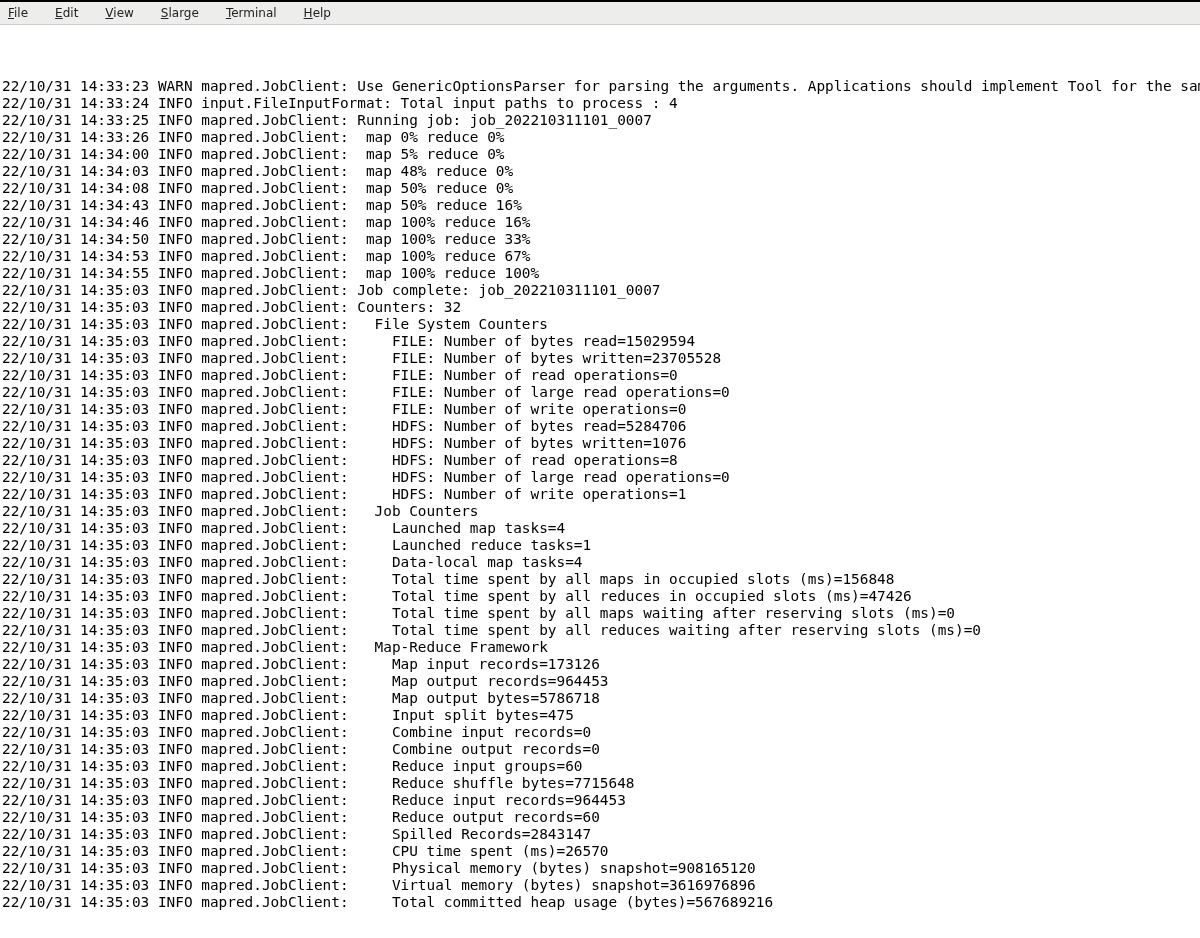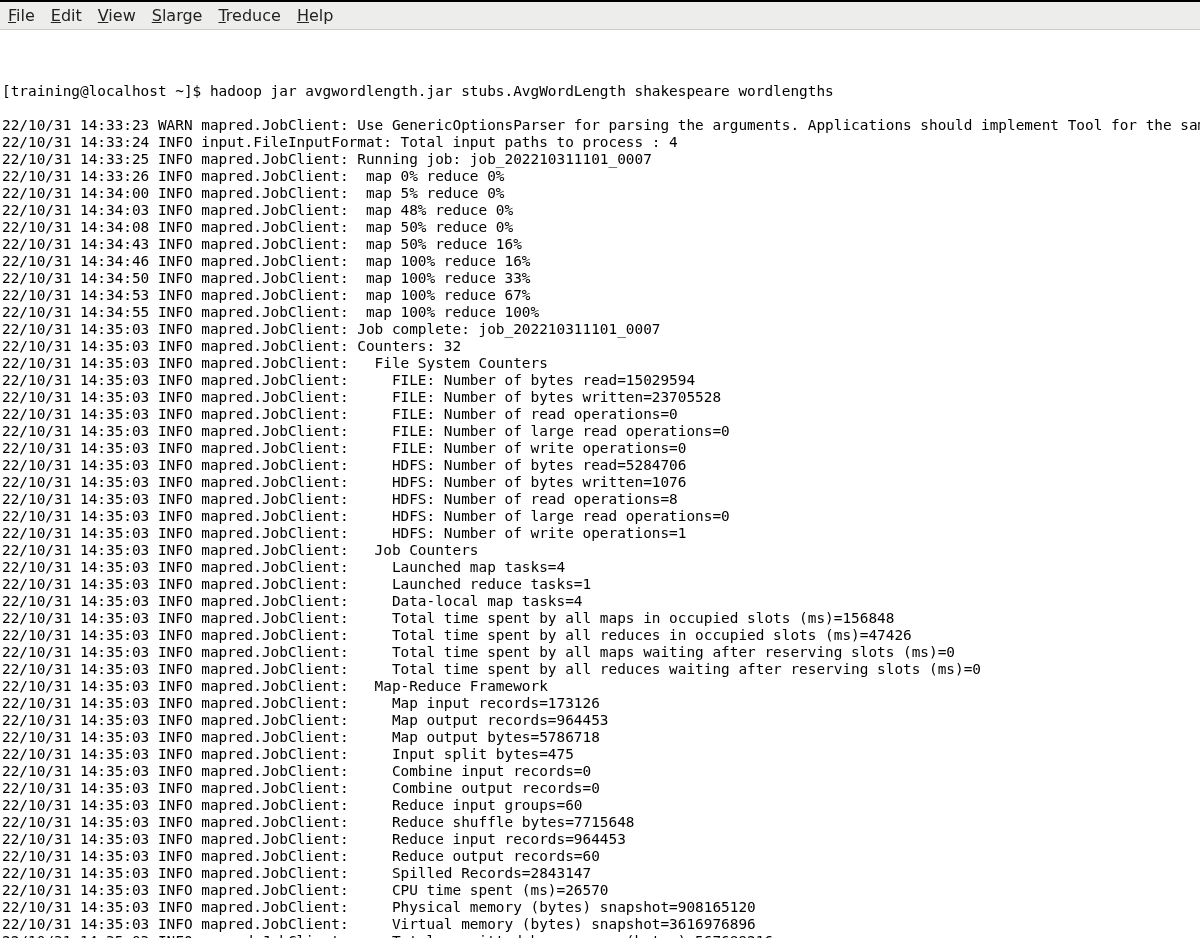--- a/index.html
+++ b/index.html
@@ -17,8 +17,8 @@
     background: #ededeb;
     display: flex;
     padding: 4px 8px;
-    gap: 16px;
-    font-size: 16px;
+    gap: 27px;
+    font-size: 12px;
     color: #222;
     border-bottom: 1px solid #ccc;
   }

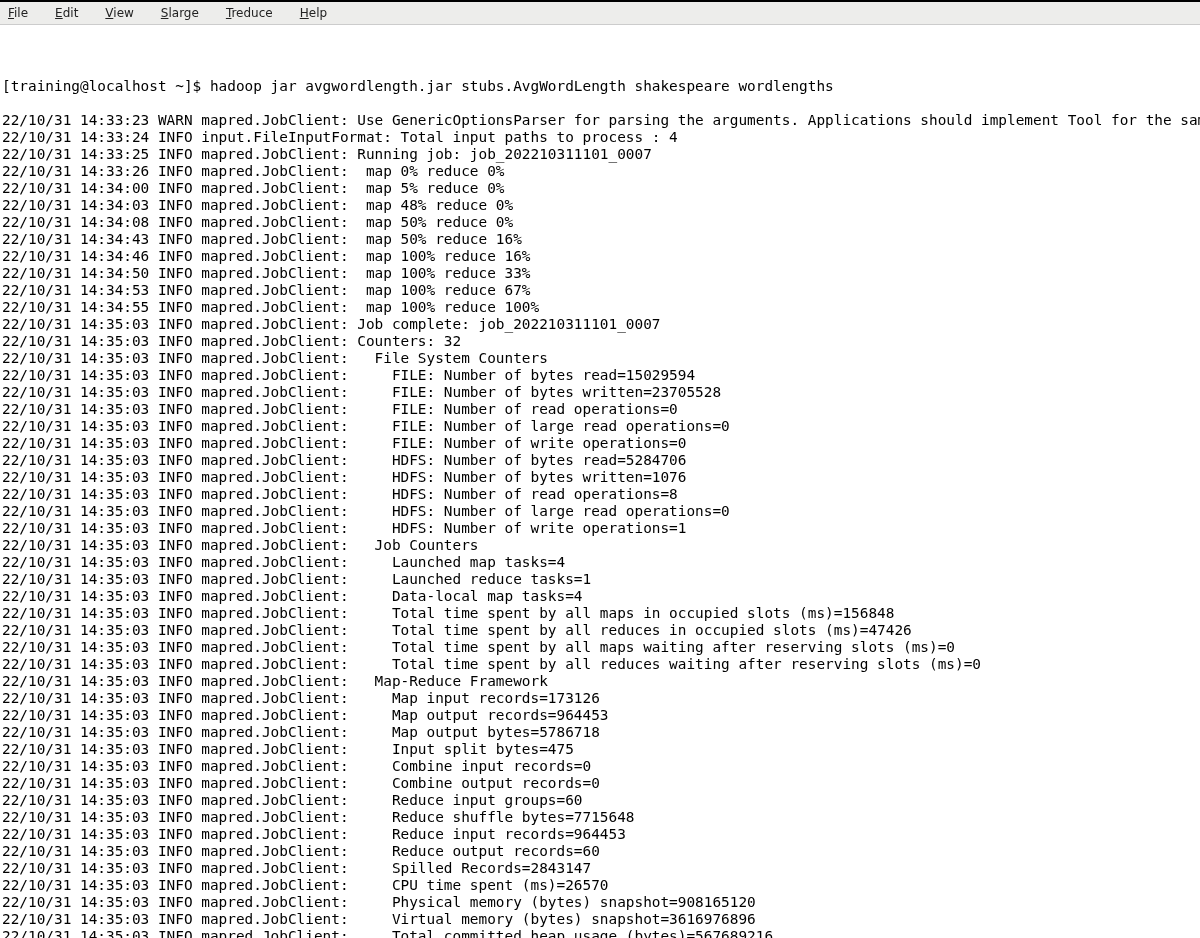--- a/index.html
+++ b/index.html
@@ -47,7 +47,7 @@
     <span class="menu-item"><span class="ul">E</span><span>dit</span></span>
     <span class="menu-item"><span class="ul">V</span><span>iew</span></span>
     <span class="menu-item"><span class="ul">S</span><span>large</span></span>
-    <span class="menu-item"><span class="ul">T</span><span>reduce</span></span>
+    <span class="menu-item"><span class="ul">T</span><span>erminal</span></span>
     <span class="menu-item"><span class="ul">H</span><span>elp</span></span>
   </div>
 

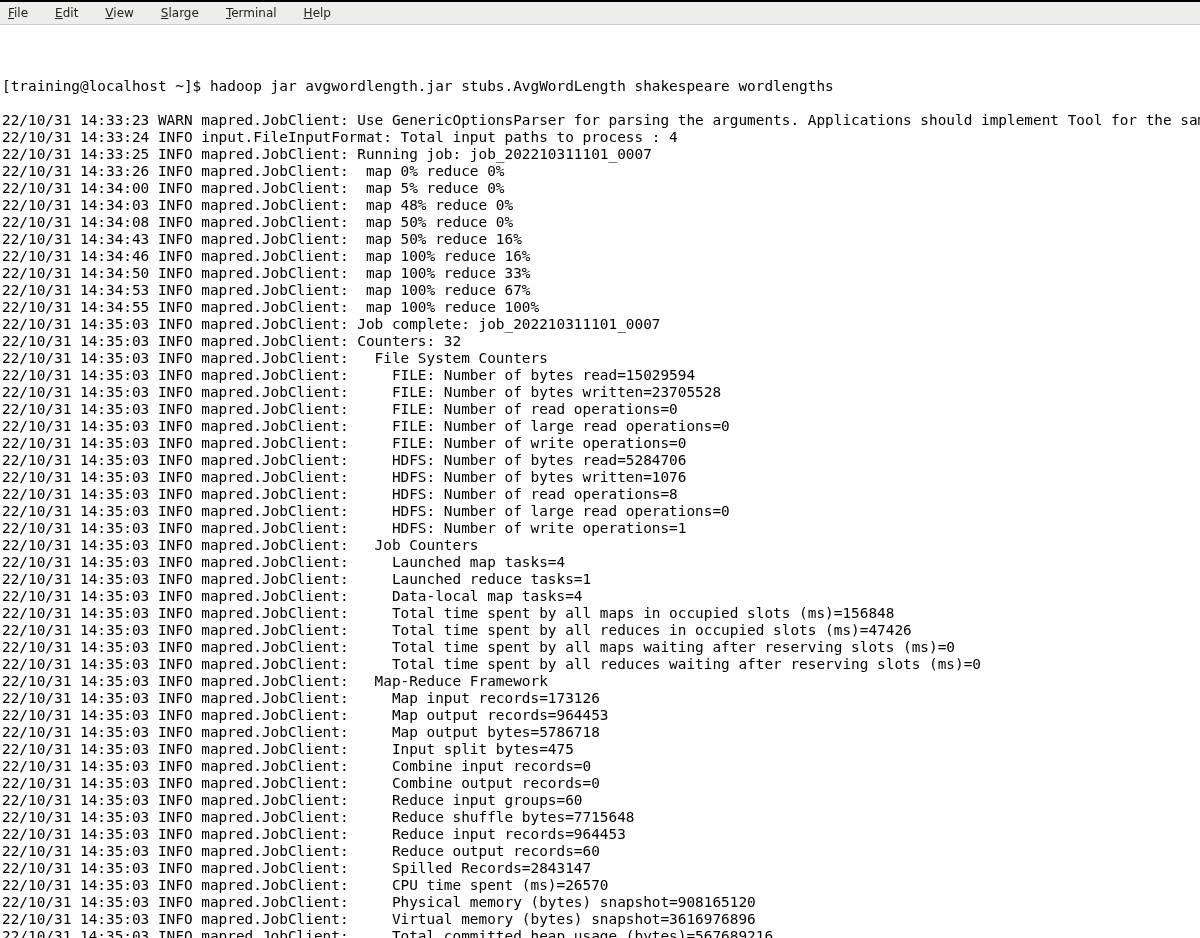--- a/index.html
+++ b/index.html
@@ -53,7 +53,6 @@
 
   <div class="terminal">
 <span class="terminal-line"> </span>
-<span class="terminal-line"><span>[training@localhost ~]$ </span><span>hadoop jar avgwordlength.jar stubs.AvgWordLength shakespeare wordlengths</span></span>
 <span class="terminal-line">22/10/31 14:33:23 WARN mapred.JobClient: Use GenericOptionsParser for parsing the arguments. Applications should implement Tool for the same.</span><span class="terminal-line">22/10/31 14:33:24 INFO input.FileInputFormat: Total input paths to process : 4</span><span class="terminal-line">22/10/31 14:33:25 INFO mapred.JobClient: Running job: job_202210311101_0007</span><span class="terminal-line">22/10/31 14:33:26 INFO mapred.JobClient:  map 0% reduce 0%</span><span class="terminal-line">22/10/31 14:34:00 INFO mapred.JobClient:  map 5% reduce 0%</span><span class="terminal-line">22/10/31 14:34:03 INFO mapred.JobClient:  map 48% reduce 0%</span><span class="terminal-line">22/10/31 14:34:08 INFO mapred.JobClient:  map 50% reduce 0%</span><span class="terminal-line">22/10/31 14:34:43 INFO mapred.JobClient:  map 50% reduce 16%</span><span class="terminal-line">22/10/31 14:34:46 INFO mapred.JobClient:  map 100% reduce 16%</span><span class="terminal-line">22/10/31 14:34:50 INFO mapred.JobClient:  map 100% reduce 33%</span><span class="terminal-line">22/10/31 14:34:53 INFO mapred.JobClient:  map 100% reduce 67%</span><span class="terminal-line">22/10/31 14:34:55 INFO mapred.JobClient:  map 100% reduce 100%</span><span class="terminal-line">22/10/31 14:35:03 INFO mapred.JobClient: Job complete: job_202210311101_0007</span><span class="terminal-line">22/10/31 14:35:03 INFO mapred.JobClient: Counters: 32</span><span class="terminal-line">22/10/31 14:35:03 INFO mapred.JobClient:   File System Counters</span><span class="terminal-line">22/10/31 14:35:03 INFO mapred.JobClient:     FILE: Number of bytes read=15029594</span><span class="terminal-line">22/10/31 14:35:03 INFO mapred.JobClient:     FILE: Number of bytes written=23705528</span><span class="terminal-line">22/10/31 14:35:03 INFO mapred.JobClient:     FILE: Number of read operations=0</span><span class="terminal-line">22/10/31 14:35:03 INFO mapred.JobClient:     FILE: Number of large read operations=0</span><span class="terminal-line">22/10/31 14:35:03 INFO mapred.JobClient:     FILE: Number of write operations=0</span><span class="terminal-line">22/10/31 14:35:03 INFO mapred.JobClient:     HDFS: Number of bytes read=5284706</span><span class="terminal-line">22/10/31 14:35:03 INFO mapred.JobClient:     HDFS: Number of bytes written=1076</span><span class="terminal-line">22/10/31 14:35:03 INFO mapred.JobClient:     HDFS: Number of read operations=8</span><span class="terminal-line">22/10/31 14:35:03 INFO mapred.JobClient:     HDFS: Number of large read operations=0</span><span class="terminal-line">22/10/31 14:35:03 INFO mapred.JobClient:     HDFS: Number of write operations=1</span><span class="terminal-line">22/10/31 14:35:03 INFO mapred.JobClient:   Job Counters</span><span class="terminal-line">22/10/31 14:35:03 INFO mapred.JobClient:     Launched map tasks=4</span><span class="terminal-line">22/10/31 14:35:03 INFO mapred.JobClient:     Launched reduce tasks=1</span><span class="terminal-line">22/10/31 14:35:03 INFO mapred.JobClient:     Data-local map tasks=4</span><span class="terminal-line">22/10/31 14:35:03 INFO mapred.JobClient:     Total time spent by all maps in occupied slots (ms)=156848</span><span class="terminal-line">22/10/31 14:35:03 INFO mapred.JobClient:     Total time spent by all reduces in occupied slots (ms)=47426</span><span class="terminal-line">22/10/31 14:35:03 INFO mapred.JobClient:     Total time spent by all maps waiting after reserving slots (ms)=0</span><span class="terminal-line">22/10/31 14:35:03 INFO mapred.JobClient:     Total time spent by all reduces waiting after reserving slots (ms)=0</span><span class="terminal-line">22/10/31 14:35:03 INFO mapred.JobClient:   Map-Reduce Framework</span><span class="terminal-line">22/10/31 14:35:03 INFO mapred.JobClient:     Map input records=173126</span><span class="terminal-line">22/10/31 14:35:03 INFO mapred.JobClient:     Map output records=964453</span><span class="terminal-line">22/10/31 14:35:03 INFO mapred.JobClient:     Map output bytes=5786718</span><span class="terminal-line">22/10/31 14:35:03 INFO mapred.JobClient:     Input split bytes=475</span><span class="terminal-line">22/10/31 14:35:03 INFO mapred.JobClient:     Combine input records=0</span><span class="terminal-line">22/10/31 14:35:03 INFO mapred.JobClient:     Combine output records=0</span><span class="terminal-line">22/10/31 14:35:03 INFO mapred.JobClient:     Reduce input groups=60</span><span class="terminal-line">22/10/31 14:35:03 INFO mapred.JobClient:     Reduce shuffle bytes=7715648</span><span class="terminal-line">22/10/31 14:35:03 INFO mapred.JobClient:     Reduce input records=964453</span><span class="terminal-line">22/10/31 14:35:03 INFO mapred.JobClient:     Reduce output records=60</span><span class="terminal-line">22/10/31 14:35:03 INFO mapred.JobClient:     Spilled Records=2843147</span><span class="terminal-line">22/10/31 14:35:03 INFO mapred.JobClient:     CPU time spent (ms)=26570</span><span class="terminal-line">22/10/31 14:35:03 INFO mapred.JobClient:     Physical memory (bytes) snapshot=908165120</span><span class="terminal-line">22/10/31 14:35:03 INFO mapred.JobClient:     Virtual memory (bytes) snapshot=3616976896</span><span class="terminal-line">22/10/31 14:35:03 INFO mapred.JobClient:     Total committed heap usage (bytes)=567689216</span>
 
   </div>

